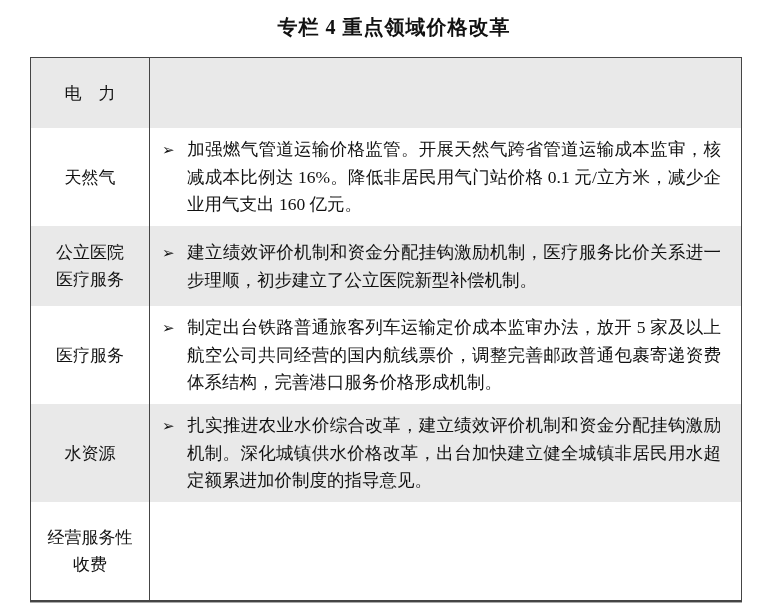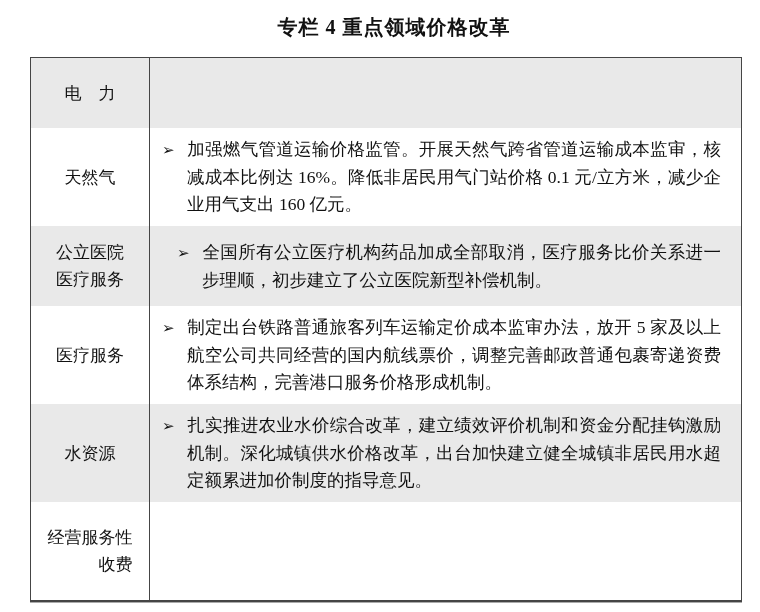--- a/index.html
+++ b/index.html
@@ -41,7 +41,7 @@
     display: flex;
     align-items: center;
     justify-content: center;
-    text-align: right;
+    text-align: center;
     font-size: 17px;
     line-height: 27px;
     white-space: pre-line;

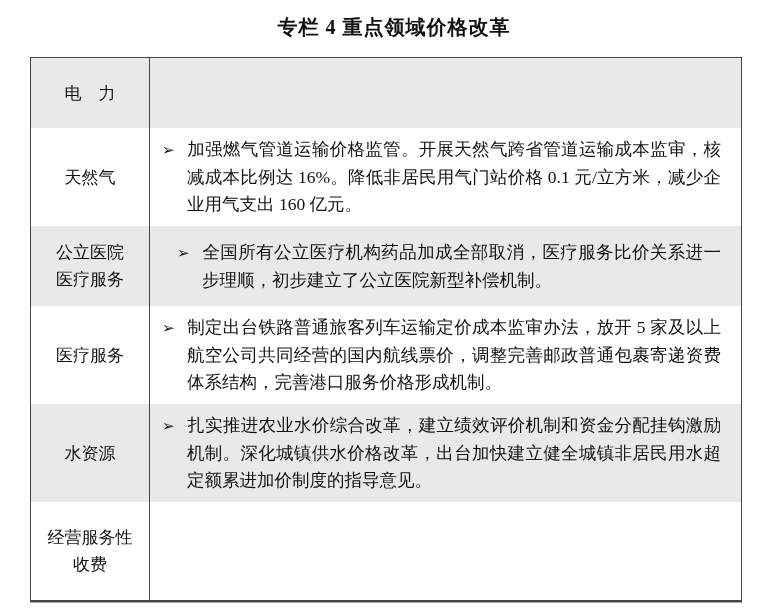--- a/index.html
+++ b/index.html
@@ -30,7 +30,7 @@
   .t-row:nth-child(odd) { background: #e9e9e9; }
   .t-row:nth-child(1) { min-height: 70px; }
   .t-row:nth-child(2) { min-height: 97px; }
-  .t-row:nth-child(3) { min-height: 80px; gap: 15px; }
+  .t-row:nth-child(3) { min-height: 80px; }
   .t-row:nth-child(4) { min-height: 97px; }
   .t-row:nth-child(5) { min-height: 96px; }
   .t-row:nth-child(6) { min-height: 98px; }

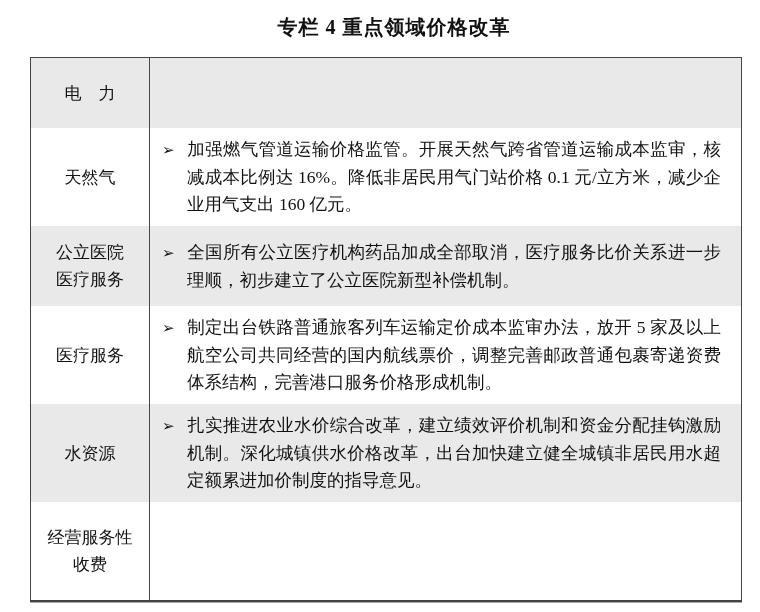--- a/index.html
+++ b/index.html
@@ -91,7 +91,7 @@
     <div class="label-cell">公立医院
 医疗服务</div>
     <div class="content-cell">
-      <div class="content-text"><span class="arrow">➢</span><span>全国所有公立医疗机构药品加成全部取消，医疗服务比价关系进一步理顺，初步建立了公立医院新型补偿机制。</span></div>
+      <div class="content-text"><span class="arrow">➢</span><span>建立绩效评价机制和资金分配挂钩激励机制，医疗服务比价关系进一步理顺，初步建立了公立医院新型补偿机制。</span></div>
     </div>
   </div>
 

